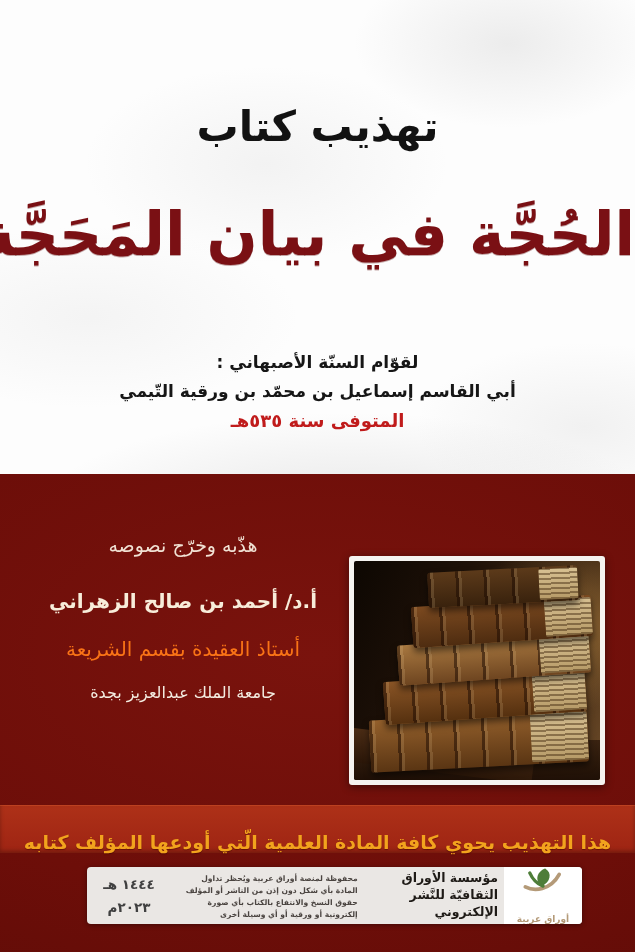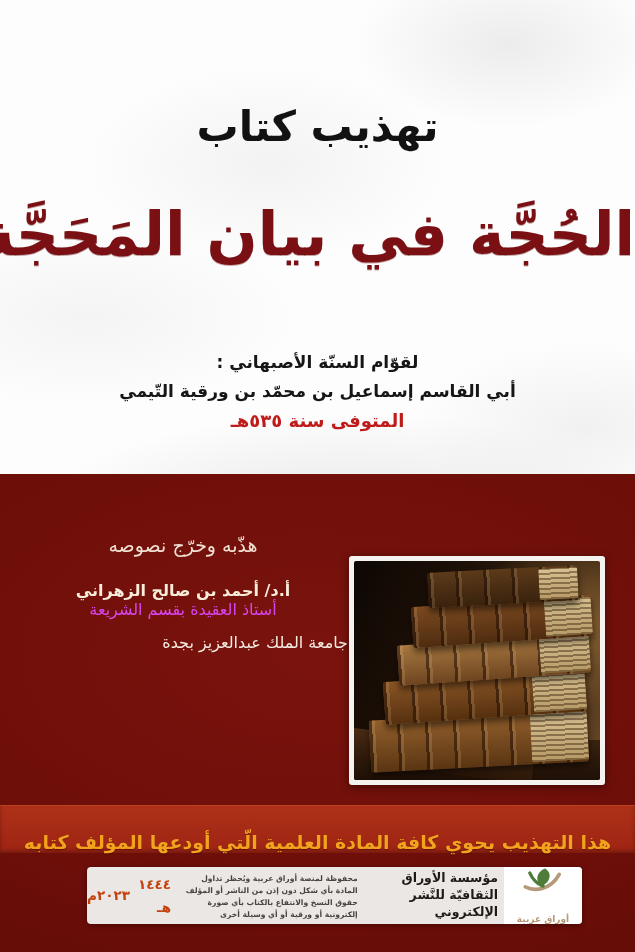--- a/index.html
+++ b/index.html
@@ -43,7 +43,7 @@
     position:absolute;top:474px;left:18px;width:330px;text-align:center;color:#f3e6d8;
   }
   .editor-intro{margin-top:60px;font-size:19px;color:#f1e2d4;}
-  .editor-name{margin-top:25px;font-size:16px;font-weight:bold;color:#f8edda;}
+  .editor-name{margin-top:33px;font-size:20px;font-weight:bold;color:#f8edda;}
   .editor-role1{font-size:16px;color:#d946ef;}
   .editor-role2{margin-top:14px;font-size:16px;color:#f4ede2;text-align:right;}
   

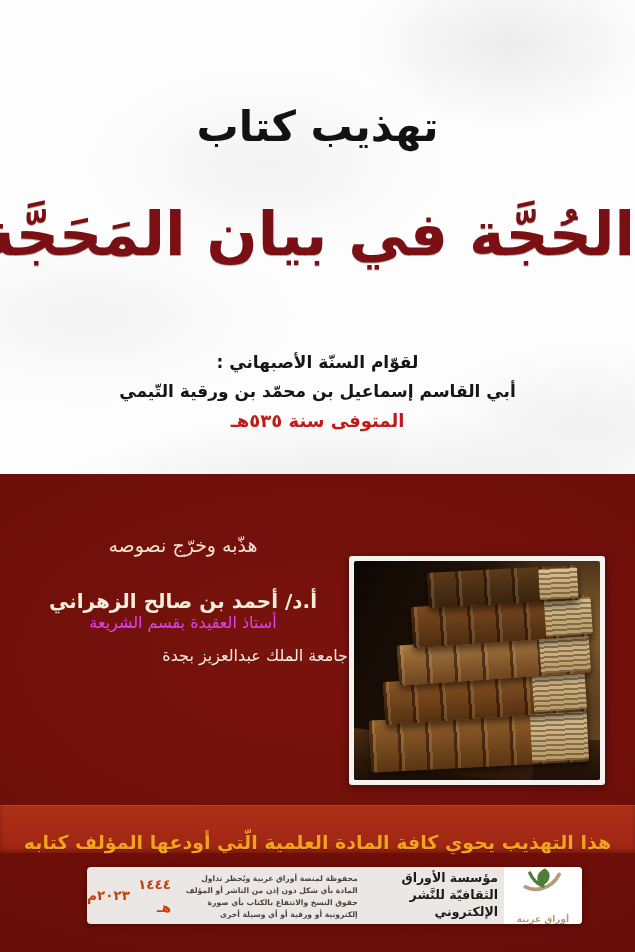--- a/index.html
+++ b/index.html
@@ -44,7 +44,7 @@
   }
   .editor-intro{margin-top:60px;font-size:19px;color:#f1e2d4;}
   .editor-name{margin-top:33px;font-size:20px;font-weight:bold;color:#f8edda;}
-  .editor-role1{font-size:16px;color:#d946ef;}
+  .editor-role1{margin-top:24px;font-size:20px;color:#f97316;}
   .editor-role2{margin-top:14px;font-size:16px;color:#f4ede2;text-align:right;}
   
   .photo-frame{

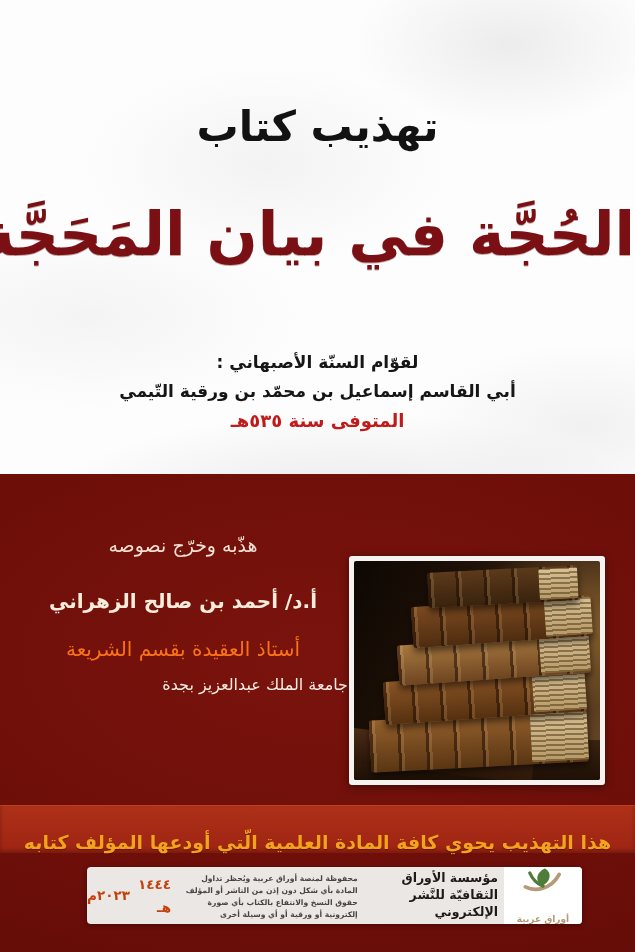--- a/index.html
+++ b/index.html
@@ -45,7 +45,7 @@
   .editor-intro{margin-top:60px;font-size:19px;color:#f1e2d4;}
   .editor-name{margin-top:33px;font-size:20px;font-weight:bold;color:#f8edda;}
   .editor-role1{margin-top:24px;font-size:20px;color:#f97316;}
-  .editor-role2{margin-top:14px;font-size:16px;color:#f4ede2;text-align:right;}
+  .editor-role2{margin-top:22px;font-size:16px;color:#f4ede2;}
   
   .photo-frame{
     position:absolute;top:556px;left:349px;width:256px;height:229px;

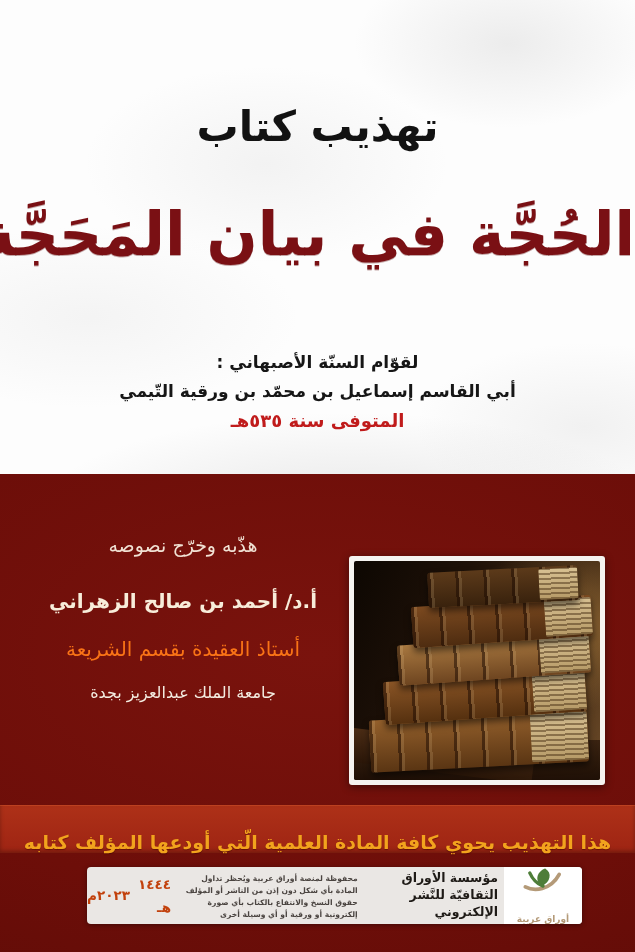--- a/index.html
+++ b/index.html
@@ -123,8 +123,8 @@
   .footer-publisher{font-size:12.5px;font-weight:bold;color:#1e1a16;line-height:1.35;}
   .footer-rights{font-size:7.6px;color:#4a4440;line-height:1.55;margin-top:3px;font-weight:bold;}
   .footer-dates{
-    flex:0 0 auto;width:84px;display:flex;flex-direction:row;align-items:center;justify-content:center;
-    color:#c2410c;font-size:13.5px;font-weight:bold;line-height:1.7;
+    flex:0 0 auto;width:84px;display:flex;flex-direction:column;align-items:center;justify-content:center;
+    color:#404040;font-size:13.5px;font-weight:bold;line-height:1.7;
   }
 </style>
 </head>

